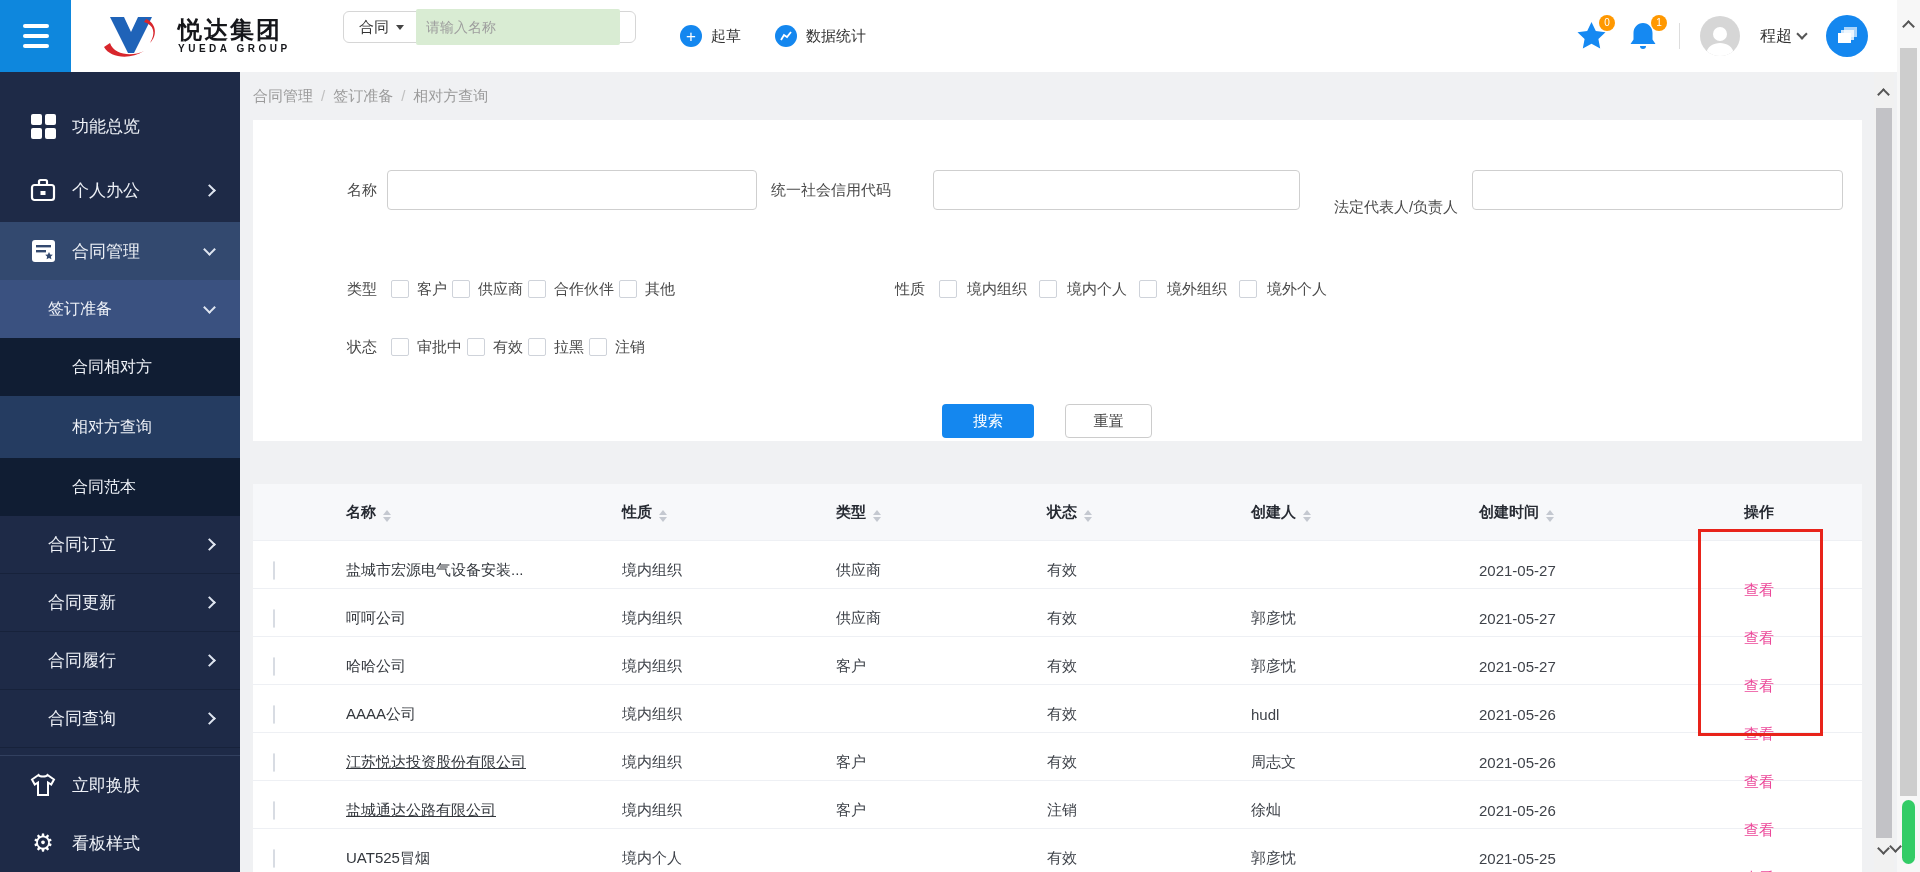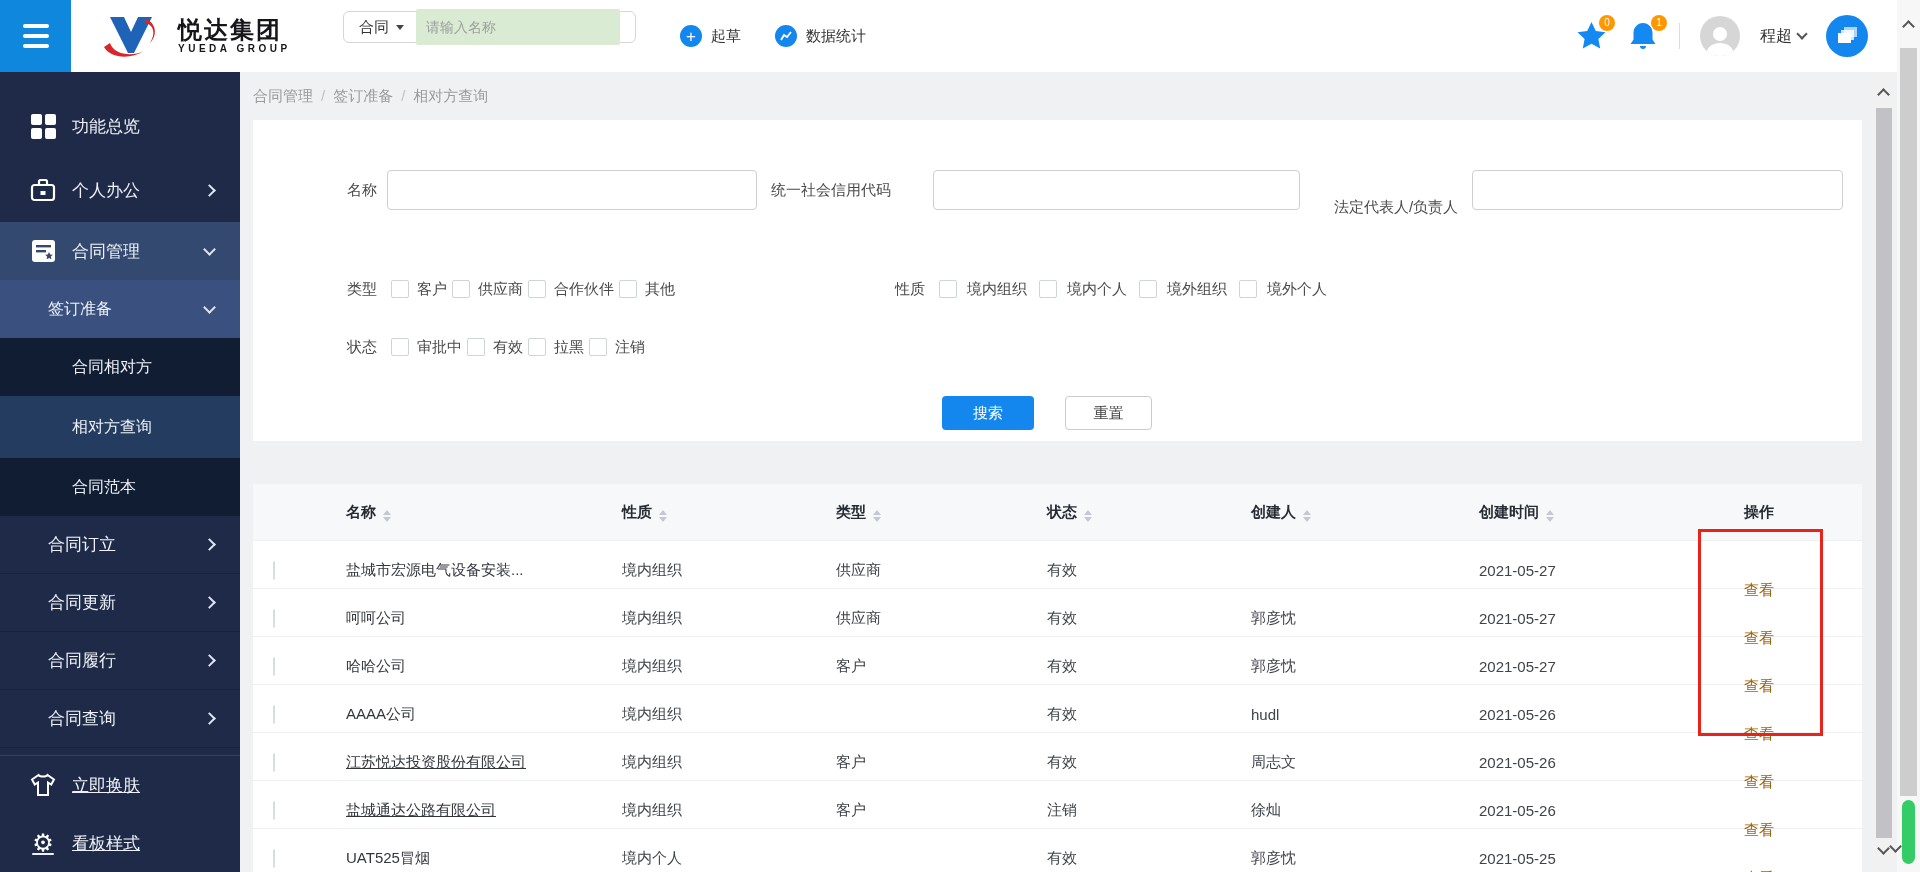--- a/index.html
+++ b/index.html
@@ -80,7 +80,7 @@
   .row-type { left:94px; top:159px; }
   .row-nature { left:642px; top:159px; }
   .row-status { left:94px; top:217px; }
-  .btn { position:absolute; top:276px; height:34px; border-radius:4px; font-size:15px; font-family:inherit; cursor:pointer; }
+  .btn { position:absolute; top:284px; height:34px; border-radius:4px; font-size:15px; font-family:inherit; cursor:pointer; }
   .btn-search { left:689px; width:92px; background:#1487ef; color:#fff; border:none; }
   .btn-reset { left:812px; width:87px; background:#fff; color:#444; border:1px solid #ccc; }
 

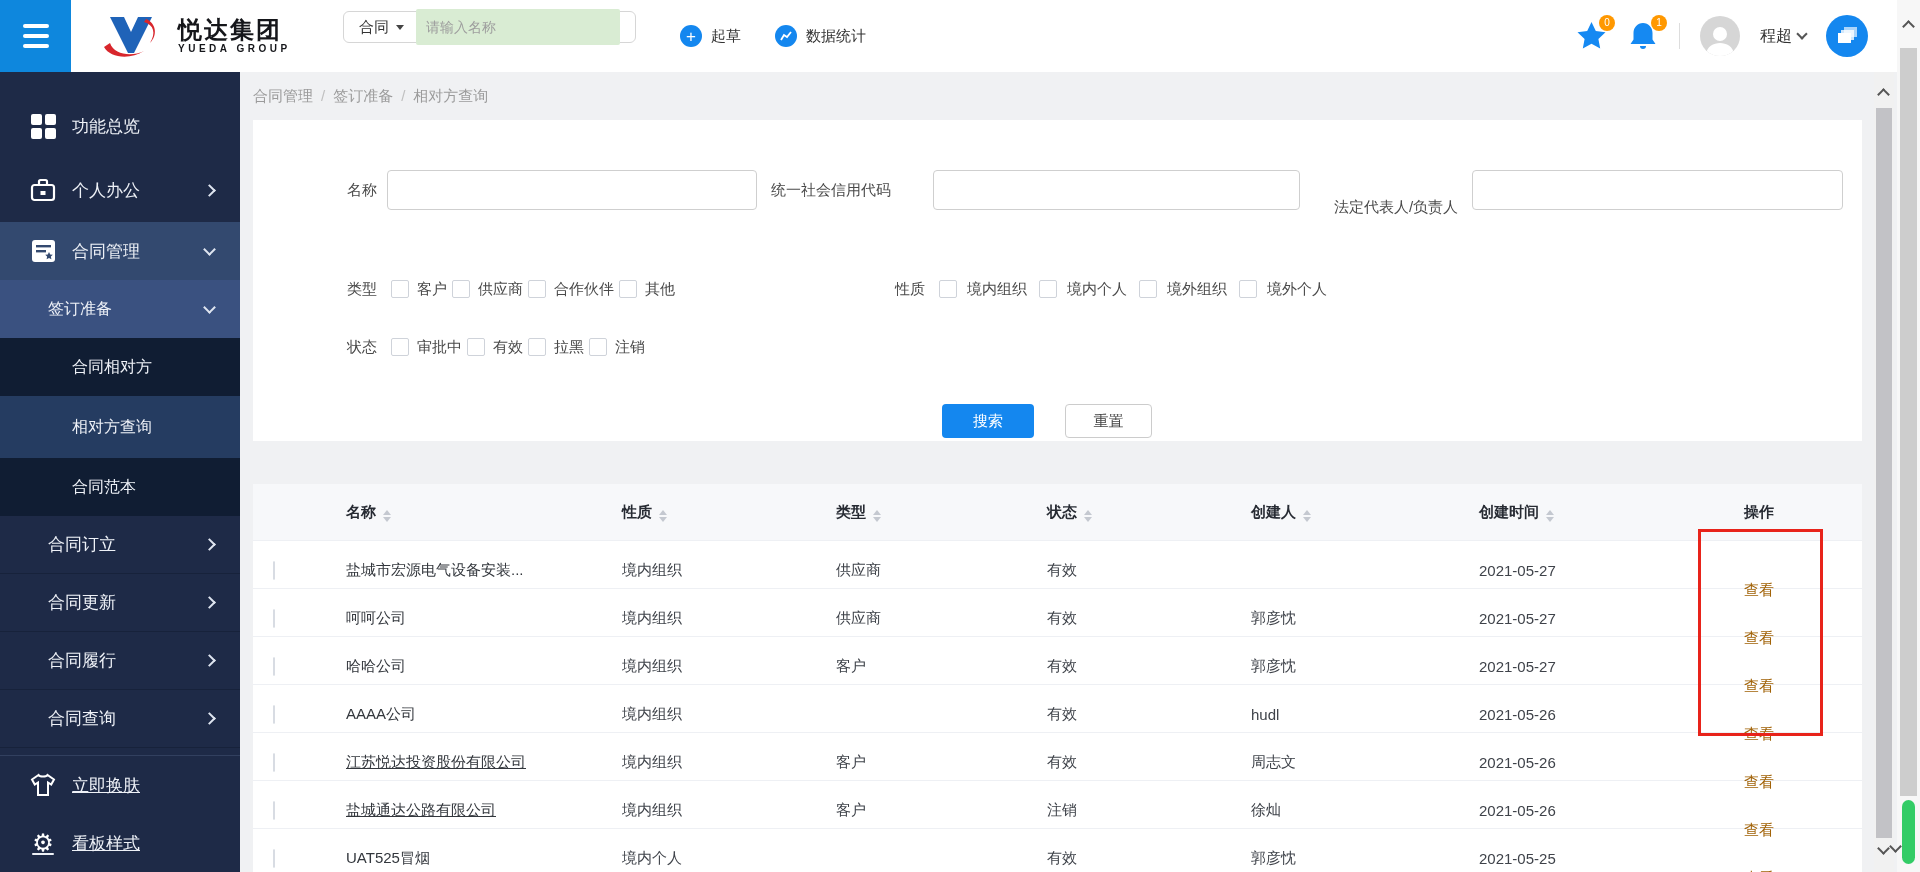--- a/index.html
+++ b/index.html
@@ -96,7 +96,7 @@
   .sort i { width:0; height:0; border-left:4px solid transparent; border-right:4px solid transparent; display:block; }
   .sort .up { border-bottom:5px solid #c4c8d0; }
   .sort .dn { border-top:5px solid #c4c8d0; }
-  .c-action { cursor:pointer; color:#a16207;margin-top:40px; }
+  .c-action { cursor:pointer; color:#ec4899;margin-top:40px; }
 
   .redbox { position:absolute; left:1458px; top:457px; width:125px; height:207px; border:3px solid #e8231a; z-index:6; pointer-events:none; }
 

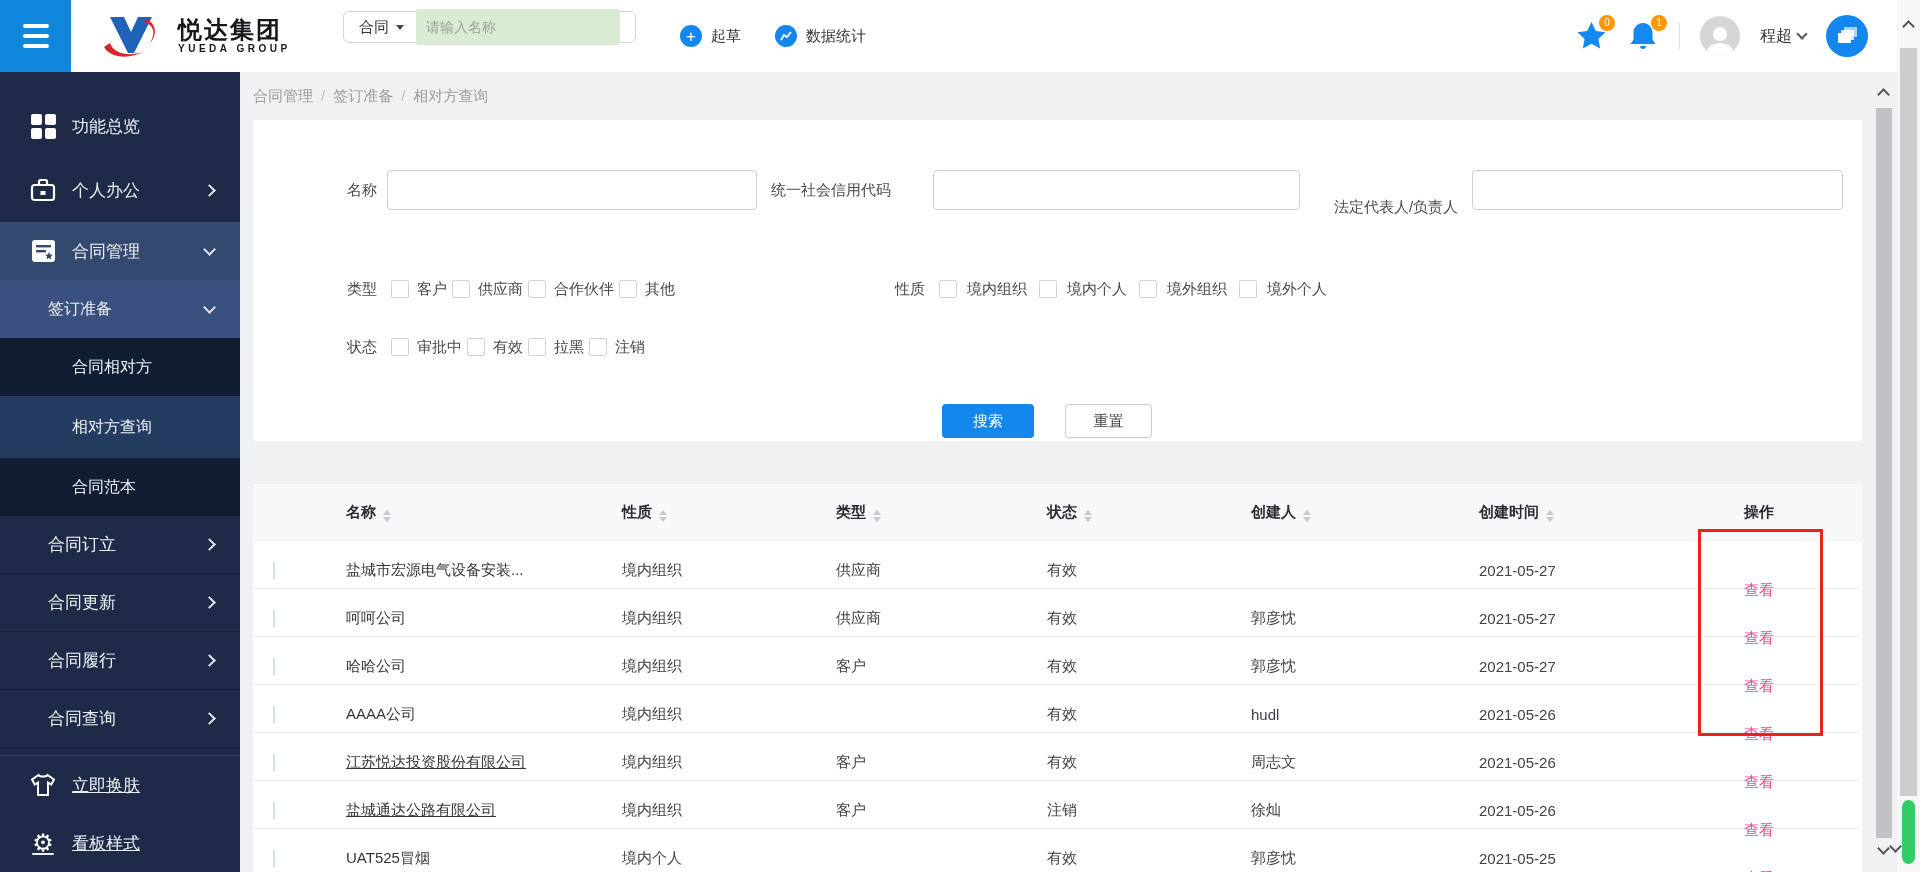--- a/index.html
+++ b/index.html
@@ -51,7 +51,7 @@
   .chev.right { transform:rotate(-45deg); }
   .chev.down { transform:rotate(45deg); margin-top:-3px; }
   .s-footer { position:absolute; left:0; bottom:0; width:240px; border-top:1px solid #32405f; }
-  .s-footer .s-item { height:58px;text-decoration:underline; }
+  .s-footer .s-item { height:58px; }
   .gicon { display:grid; grid-template-columns:11px 11px; grid-template-rows:11px 11px; gap:3px; }
   .gicon i { background:#fff; border-radius:2px; }
   .gear-glyph { font-size:24px; color:#fff; line-height:26px; }

